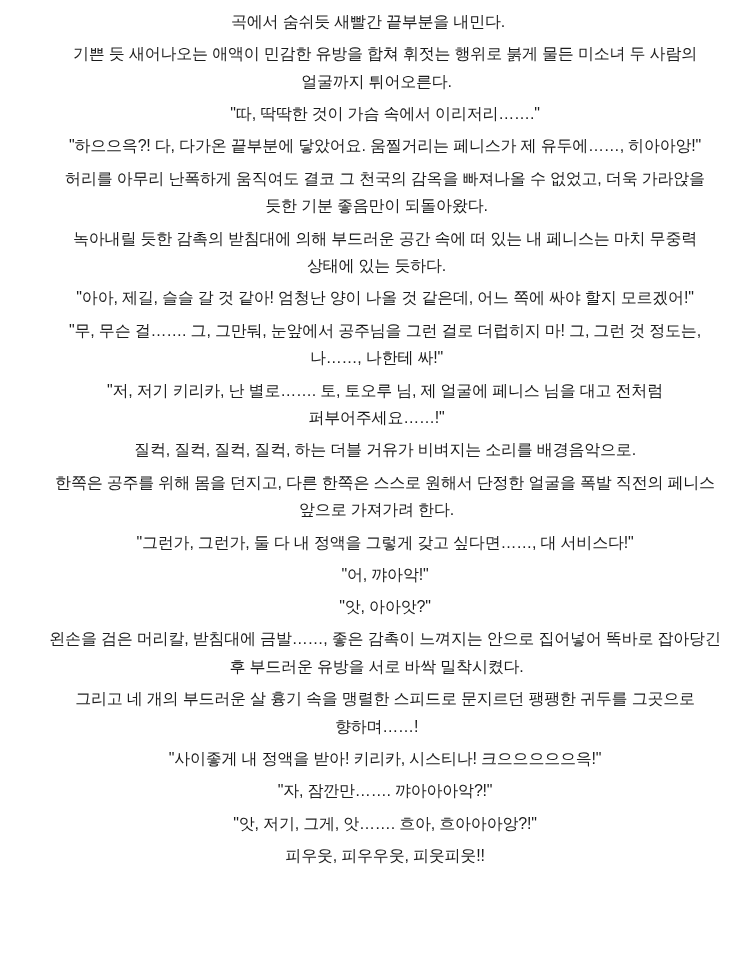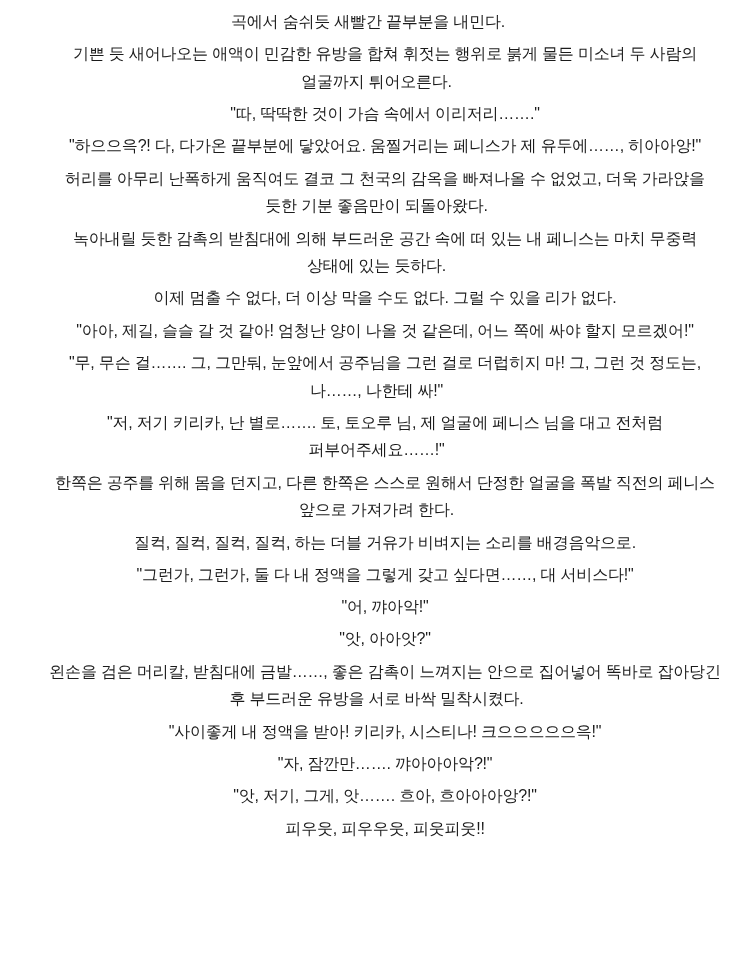--- a/index.html
+++ b/index.html
@@ -45,7 +45,6 @@
   <p class="para indent">"하으으윽?! 다, 다가온 끝부분에 닿았어요. 움찔거리는 페니스가 제 유두에……, 히아아앙!"</p>
   <p class="para indent">허리를 아무리 난폭하게 움직여도 결코 그 천국의 감옥을 빠져나올 수 없었고, 더욱 가라앉을 듯한 기분 좋음만이 되돌아왔다.</p>
   <p class="para indent">녹아내릴 듯한 감촉의 받침대에 의해 부드러운 공간 속에 떠 있는 내 페니스는 마치 무중력 상태에 있는 듯하다.</p>
-  <p class="para indent">이제 멈출 수 없다, 더 이상 막을 수도 없다. 그럴 수 있을 리가 없다.</p>
   <p class="para indent">"아아, 제길, 슬슬 갈 것 같아! 엄청난 양이 나올 것 같은데, 어느 쪽에 싸야 할지 모르겠어!"</p>
   <p class="para indent">"무, 무슨 걸……. 그, 그만둬, 눈앞에서 공주님을 그런 걸로 더럽히지 마! 그, 그런 것 정도는, 나……, 나한테 싸!"</p>
   <p class="para indent">"저, 저기 키리카, 난 별로……. 토, 토오루 님, 제 얼굴에 페니스 님을 대고 전처럼 퍼부어주세요……!"</p>

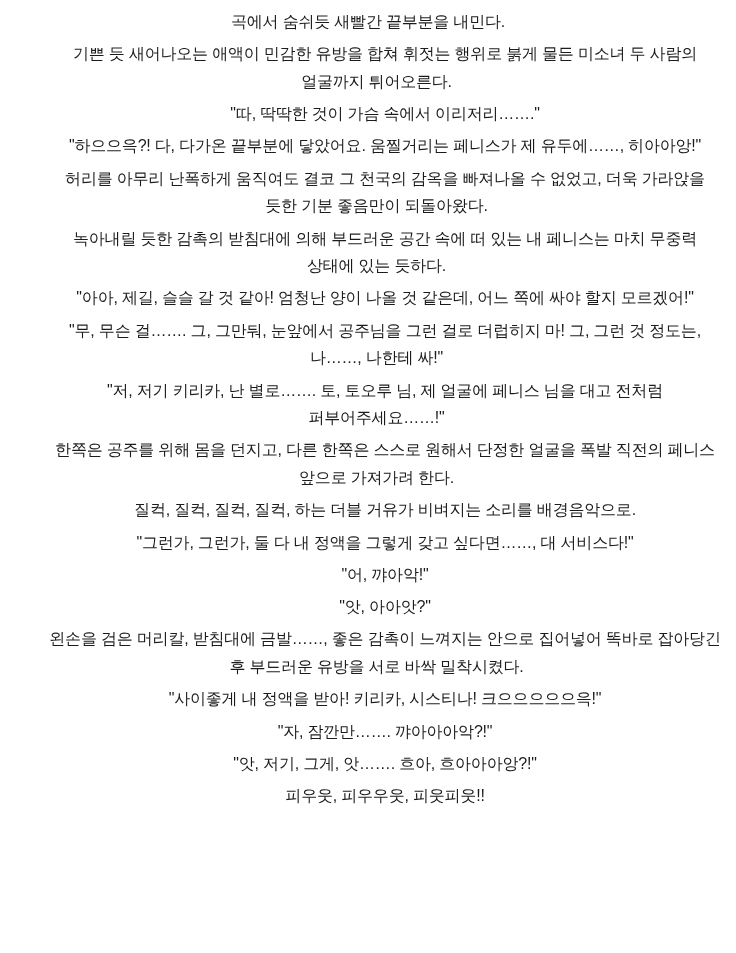--- a/index.html
+++ b/index.html
@@ -48,8 +48,8 @@
   <p class="para indent">"아아, 제길, 슬슬 갈 것 같아! 엄청난 양이 나올 것 같은데, 어느 쪽에 싸야 할지 모르겠어!"</p>
   <p class="para indent">"무, 무슨 걸……. 그, 그만둬, 눈앞에서 공주님을 그런 걸로 더럽히지 마! 그, 그런 것 정도는, 나……, 나한테 싸!"</p>
   <p class="para indent">"저, 저기 키리카, 난 별로……. 토, 토오루 님, 제 얼굴에 페니스 님을 대고 전처럼 퍼부어주세요……!"</p>
+  <p class="para indent">질컥, 질컥, 질컥, 질컥, 하는 더블 거유가 비벼지는 소리를 배경음악으로.</p>
   <p class="para indent">한쪽은 공주를 위해 몸을 던지고, 다른 한쪽은 스스로 원해서 단정한 얼굴을 폭발 직전의 페니스 앞으로 가져가려 한다.</p>
-  <p class="para indent">질컥, 질컥, 질컥, 질컥, 하는 더블 거유가 비벼지는 소리를 배경음악으로.</p>
   <p class="para indent">"그런가, 그런가, 둘 다 내 정액을 그렇게 갖고 싶다면……, 대 서비스다!"</p>
   <p class="para indent">"어, 꺄아악!"</p>
   <p class="para indent">"앗, 아아앗?"</p>

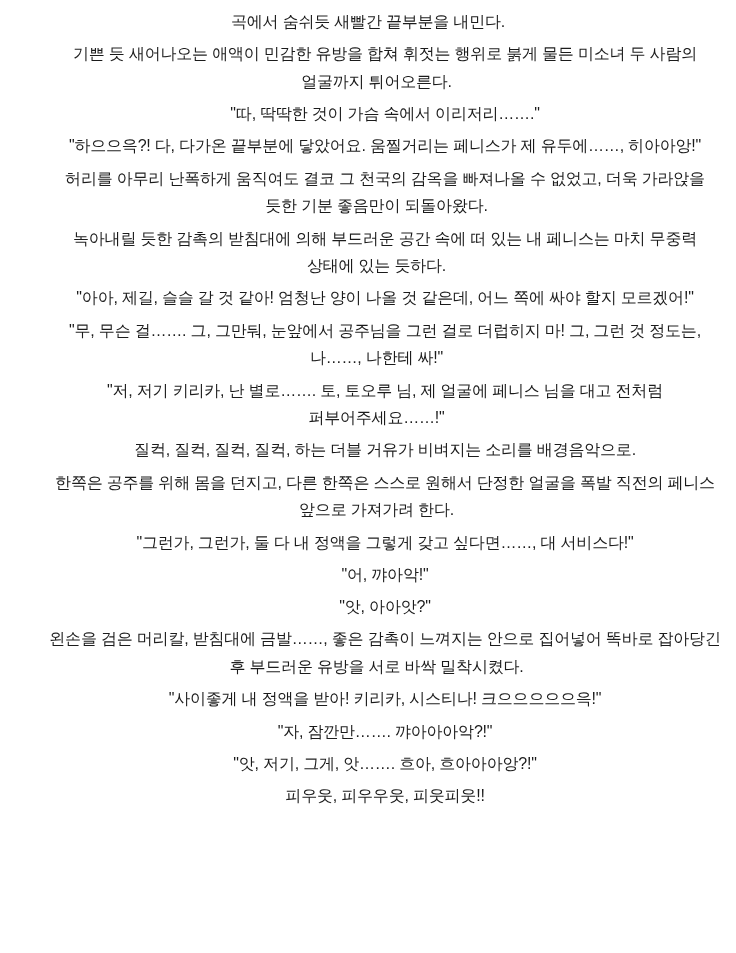--- a/index.html
+++ b/index.html
@@ -54,6 +54,7 @@
   <p class="para indent">"어, 꺄아악!"</p>
   <p class="para indent">"앗, 아아앗?"</p>
   <p class="para indent">왼손을 검은 머리칼, 받침대에 금발……, 좋은 감촉이 느껴지는 안으로 집어넣어 똑바로 잡아당긴 후 부드러운 유방을 서로 바싹 밀착시켰다.</p>
+  <p class="para indent">그리고 네 개의 부드러운 살 흉기 속을 맹렬한 스피드로 문지르던 팽팽한 귀두를 그곳으로 향하며……!</p>
   <p class="para indent">"사이좋게 내 정액을 받아! 키리카, 시스티나! 크으으으으으윽!"</p>
   <p class="para indent">"자, 잠깐만……. 꺄아아아악?!"</p>
   <p class="para indent">"앗, 저기, 그게, 앗……. 흐아, 흐아아아앙?!"</p>

